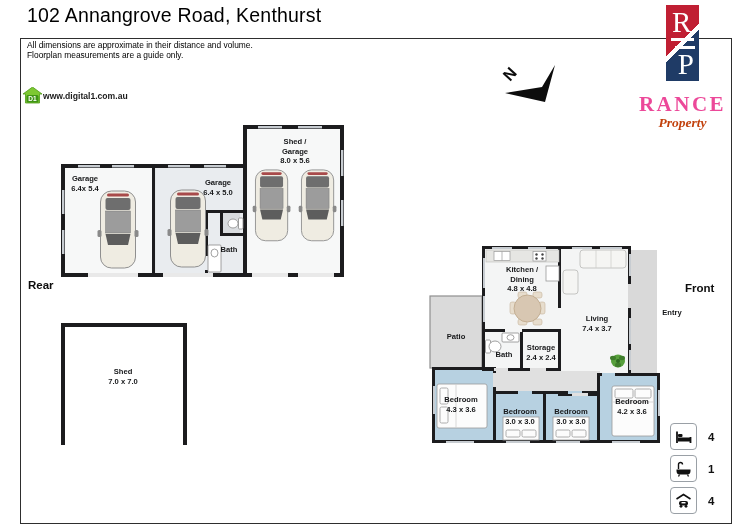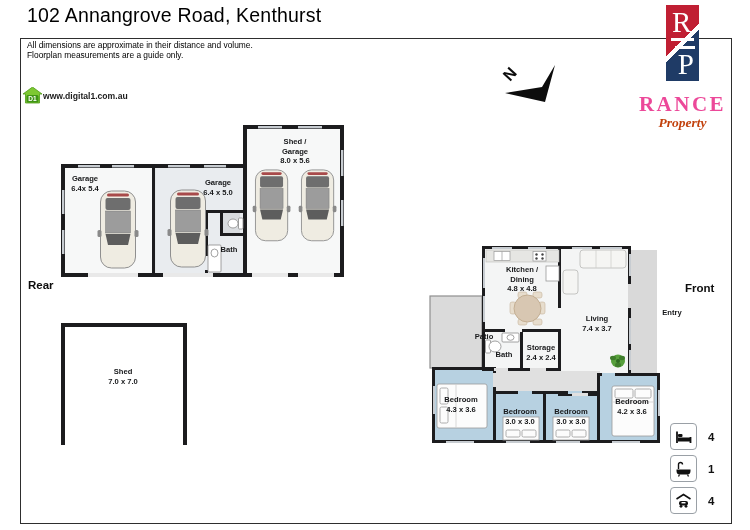--- a/index.html
+++ b/index.html
@@ -309,7 +309,7 @@
   <div class="lbl" style="left:644px;top:308px;margin-left:28px;">
     <div>Entry</div>
   </div>
-  <div class="lbl" style="left:456px;top:332px;margin-left:28px;">
+  <div class="lbl" style="left:456px;top:332px;">
     <div>Patio</div>
   </div>
   <div class="lbl" style="left:504px;top:350px;">

